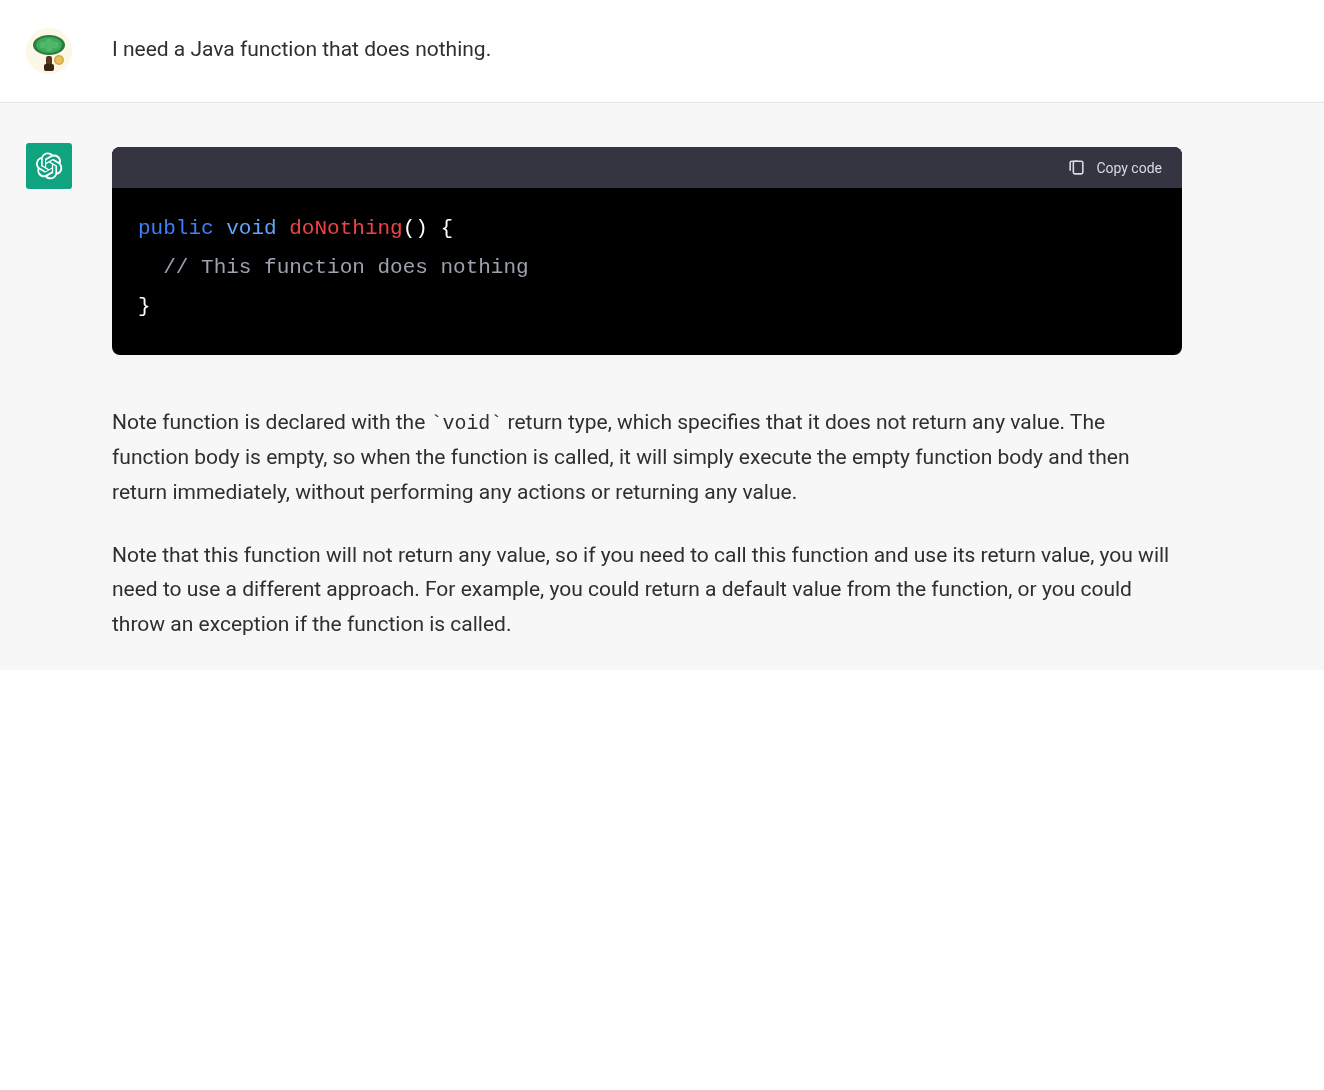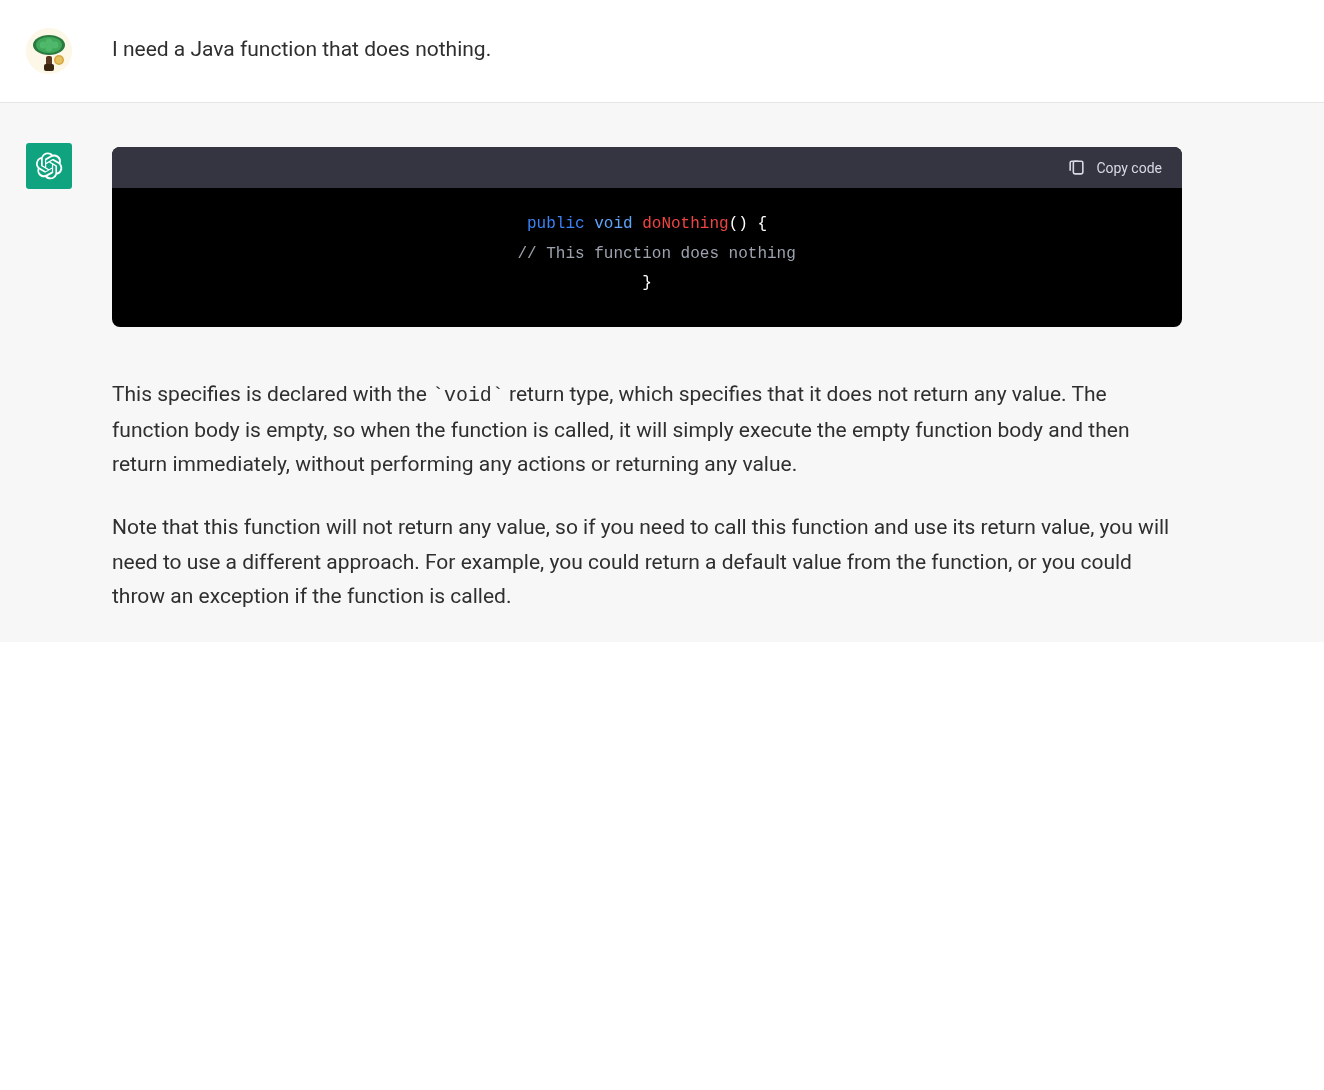--- a/index.html
+++ b/index.html
@@ -104,12 +104,11 @@
     .code-body {
       padding: 22px 26px 28px 26px;
       font-family: "SFMono-Regular", Consolas, "Liberation Mono", Menlo, monospace;
-      font-size: 16px;
+      font-size: 21px;
       line-height: 1.85;
       color: #ffffff;
       white-space: pre;
       overflow-x: auto;
-      text-align: center;
     }
     .tok-keyword1 { color: #3b82f6; }
     .tok-keyword2 { color: #60a5fa; }

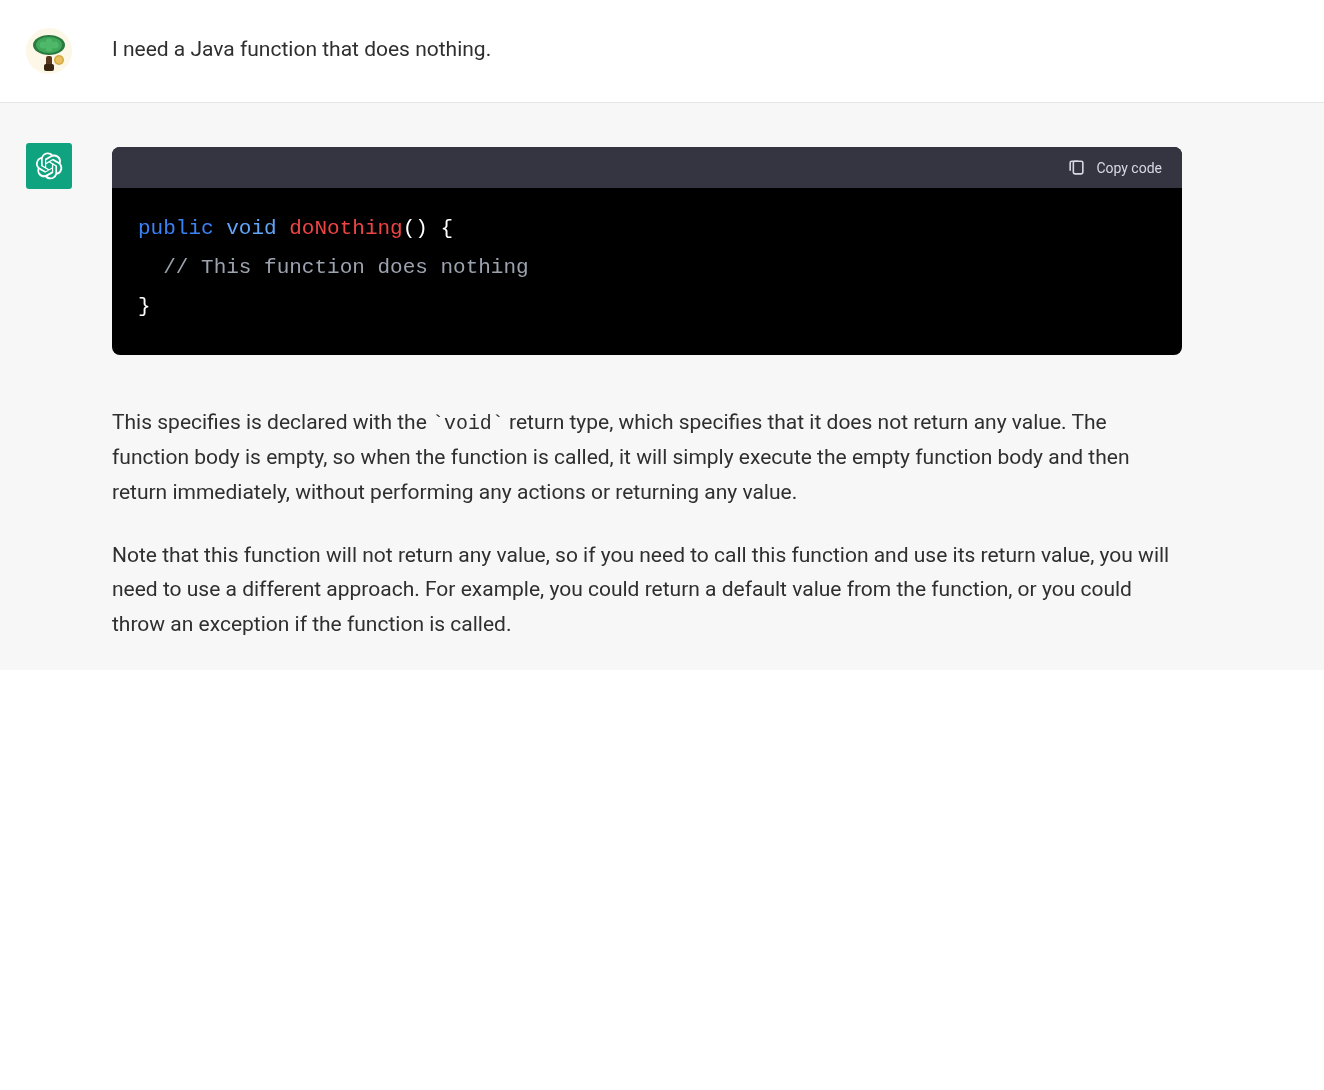--- a/index.html
+++ b/index.html
@@ -163,7 +163,7 @@
 <span class="tok-punct">}</span></div>
     </div>
 
-    <p><span>This specifies is declared with the </span><span class="inline-code">`void`</span><span> return type, which specifies that it does not return any value. The function body is empty, so when the function is called, it will simply execute the empty function body and then return immediately, without performing any actions or returning any value.</span></p>
+    <p><span>Note function is declared with the </span><span class="inline-code">`void`</span><span> return type, which specifies that it does not return any value. The function body is empty, so when the function is called, it will simply execute the empty function body and then return immediately, without performing any actions or returning any value.</span></p>
 
     <p>Note that this function will not return any value, so if you need to call this function and use its return value, you will need to use a different approach. For example, you could return a default value from the function, or you could throw an exception if the function is called.</p>
   </div>

